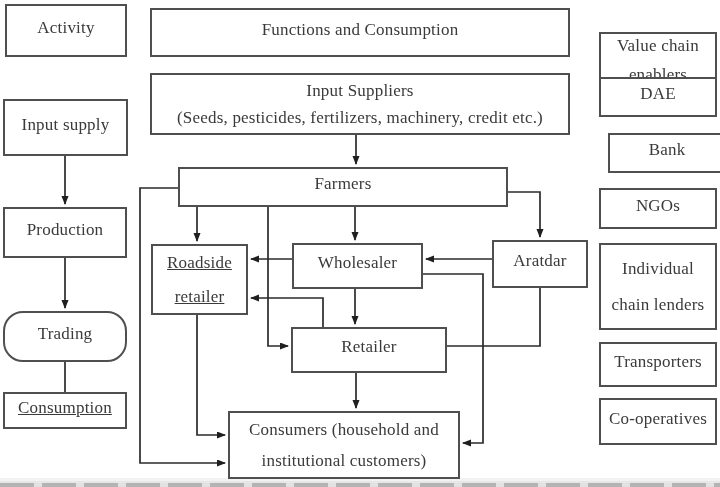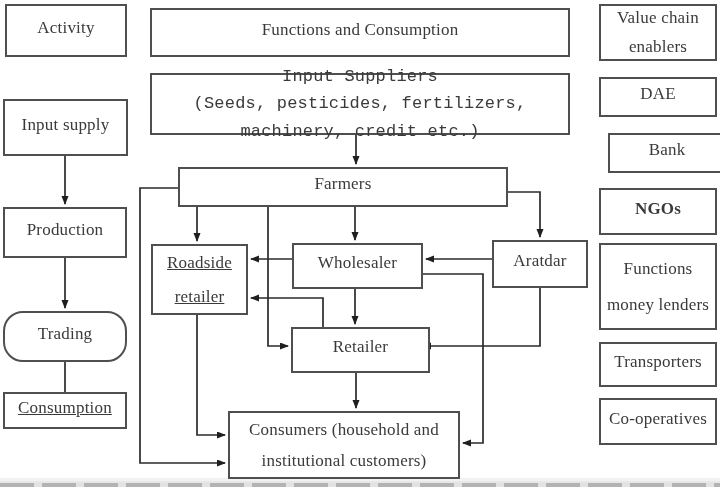--- a/index.html
+++ b/index.html
@@ -29,7 +29,7 @@
   .box.ml{padding-bottom:2px;}
   .lh-roadside{line-height:2.0;text-decoration:underline;}
   .lh-consumers{line-height:1.85;}
-  .lh-vce{line-height:1.7;}
+  .lh-vce{line-height:1.7;margin-top:28px;}
   .lh-iml{line-height:2.1;}
   .subtitle{display:block;}
   #edge-layer{position:absolute;left:0;top:0;width:720px;height:487px;z-index:1;}

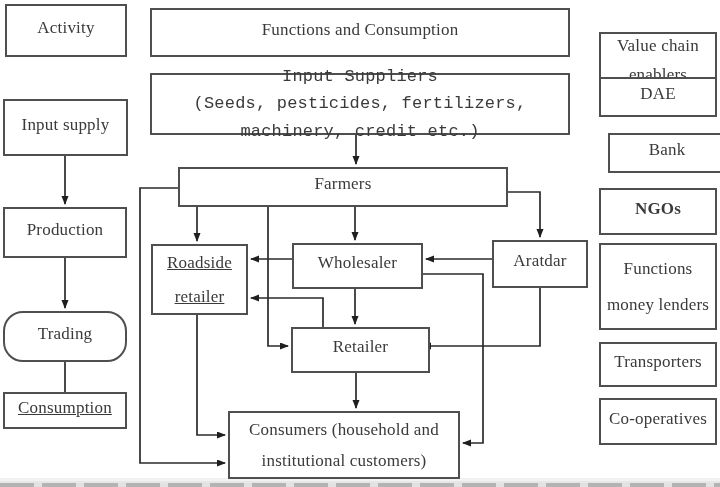--- a/index.html
+++ b/index.html
@@ -81,7 +81,7 @@
   <div class="box" style="left:3px;top:392px;width:124px;height:37px;text-decoration:underline;">Consumption</div>
 
   <div class="box" style="left:150px;top:8px;width:420px;height:49px;">Functions and Consumption</div>
-  <div class="box ml" style="left:150px;top:73px;width:420px;height:62px;flex-direction:column;line-height:1.6;font-family:Liberation Mono, monospace;">
+  <div class="box ml" style="left:150px;top:73px;width:420px;height:62px;flex-direction:column;line-height:1.6;">
     <span class="subtitle">Input Suppliers</span>
     <span class="subtitle">(Seeds, pesticides, fertilizers, machinery, credit etc.)</span>
   </div>

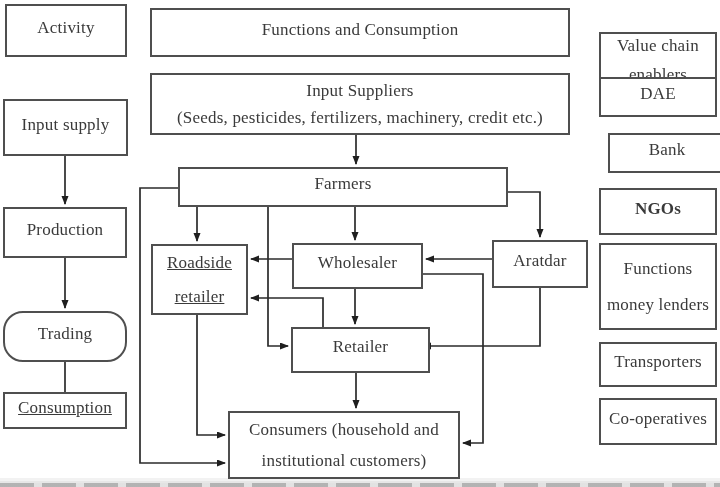--- a/index.html
+++ b/index.html
@@ -96,7 +96,7 @@
   <div class="box ml lh-vce" style="left:599px;top:4px;width:118px;height:57px;">Value chain enablers</div>
   <div class="box" style="left:599px;top:77px;width:118px;height:40px;">DAE</div>
   <div class="box" style="left:608px;top:133px;width:118px;height:40px;">Bank</div>
-  <div class="box" style="left:599px;top:188px;width:118px;height:47px;font-weight:bold;">NGOs</div>
+  <div class="box" style="left:599px;top:188px;width:118px;height:41px;">NGOs</div>
   <div class="box ml lh-iml" style="left:599px;top:243px;width:118px;height:87px;">Functions money lenders</div>
   <div class="box" style="left:599px;top:342px;width:118px;height:45px;">Transporters</div>
   <div class="box" style="left:599px;top:398px;width:118px;height:47px;">Co-operatives</div>

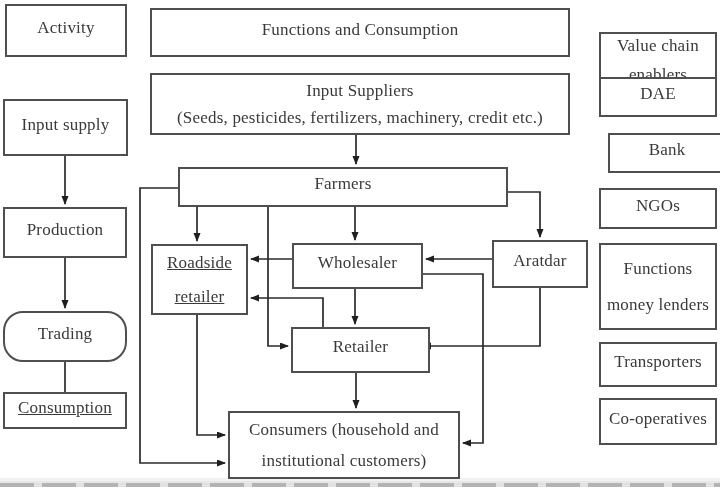--- a/index.html
+++ b/index.html
@@ -97,7 +97,7 @@
   <div class="box" style="left:599px;top:77px;width:118px;height:40px;">DAE</div>
   <div class="box" style="left:608px;top:133px;width:118px;height:40px;">Bank</div>
   <div class="box" style="left:599px;top:188px;width:118px;height:41px;">NGOs</div>
-  <div class="box ml lh-iml" style="left:599px;top:243px;width:118px;height:87px;">Functions money lenders</div>
+  <div class="box ml lh-iml" style="left:599px;top:243px;width:118px;height:87px;">Individual chain lenders</div>
   <div class="box" style="left:599px;top:342px;width:118px;height:45px;">Transporters</div>
   <div class="box" style="left:599px;top:398px;width:118px;height:47px;">Co-operatives</div>
 

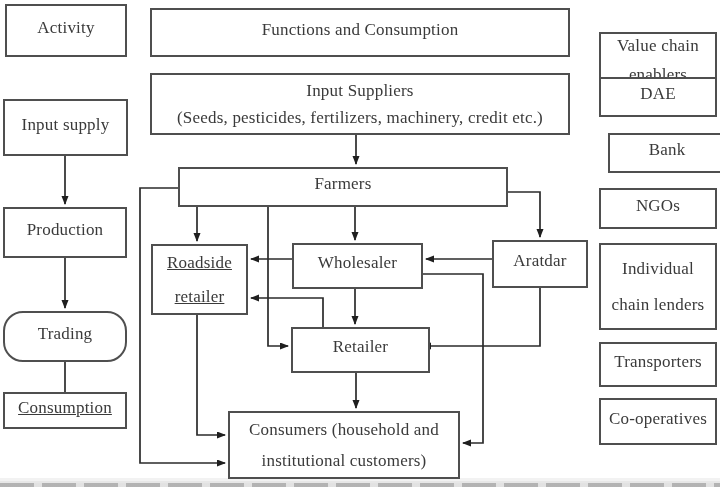--- a/index.html
+++ b/index.html
@@ -90,7 +90,7 @@
   <div class="box ml lh-roadside" style="left:151px;top:244px;width:97px;height:71px;">Roadside retailer</div>
   <div class="box" style="left:292px;top:243px;width:131px;height:46px;">Wholesaler</div>
   <div class="box" style="left:492px;top:240px;width:96px;height:48px;">Aratdar</div>
-  <div class="box" style="left:291px;top:327px;width:139px;height:46px;">Retailer</div>
+  <div class="box" style="left:291px;top:327px;width:156px;height:46px;">Retailer</div>
   <div class="box ml lh-consumers" style="left:228px;top:411px;width:232px;height:68px;padding-left:12px;padding-right:12px;">Consumers (household and institutional customers)</div>
 
   <div class="box ml lh-vce" style="left:599px;top:4px;width:118px;height:57px;">Value chain enablers</div>

